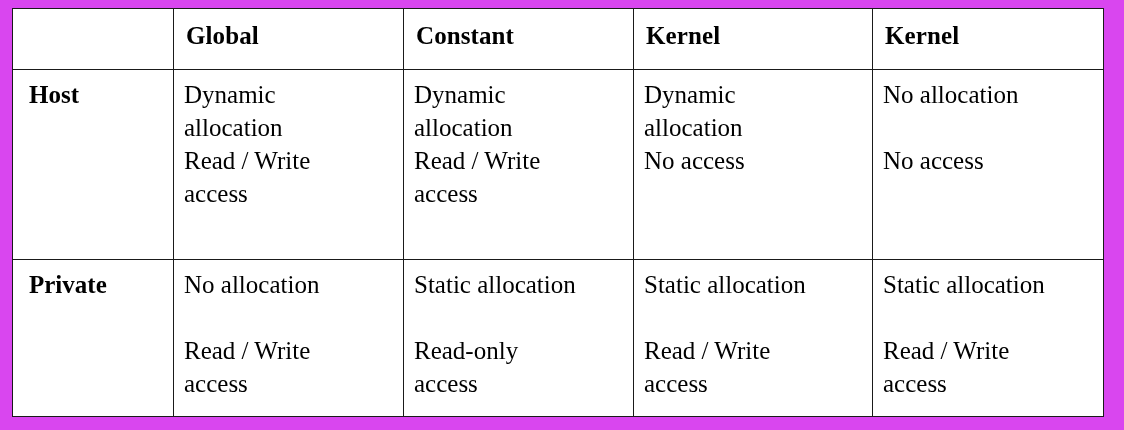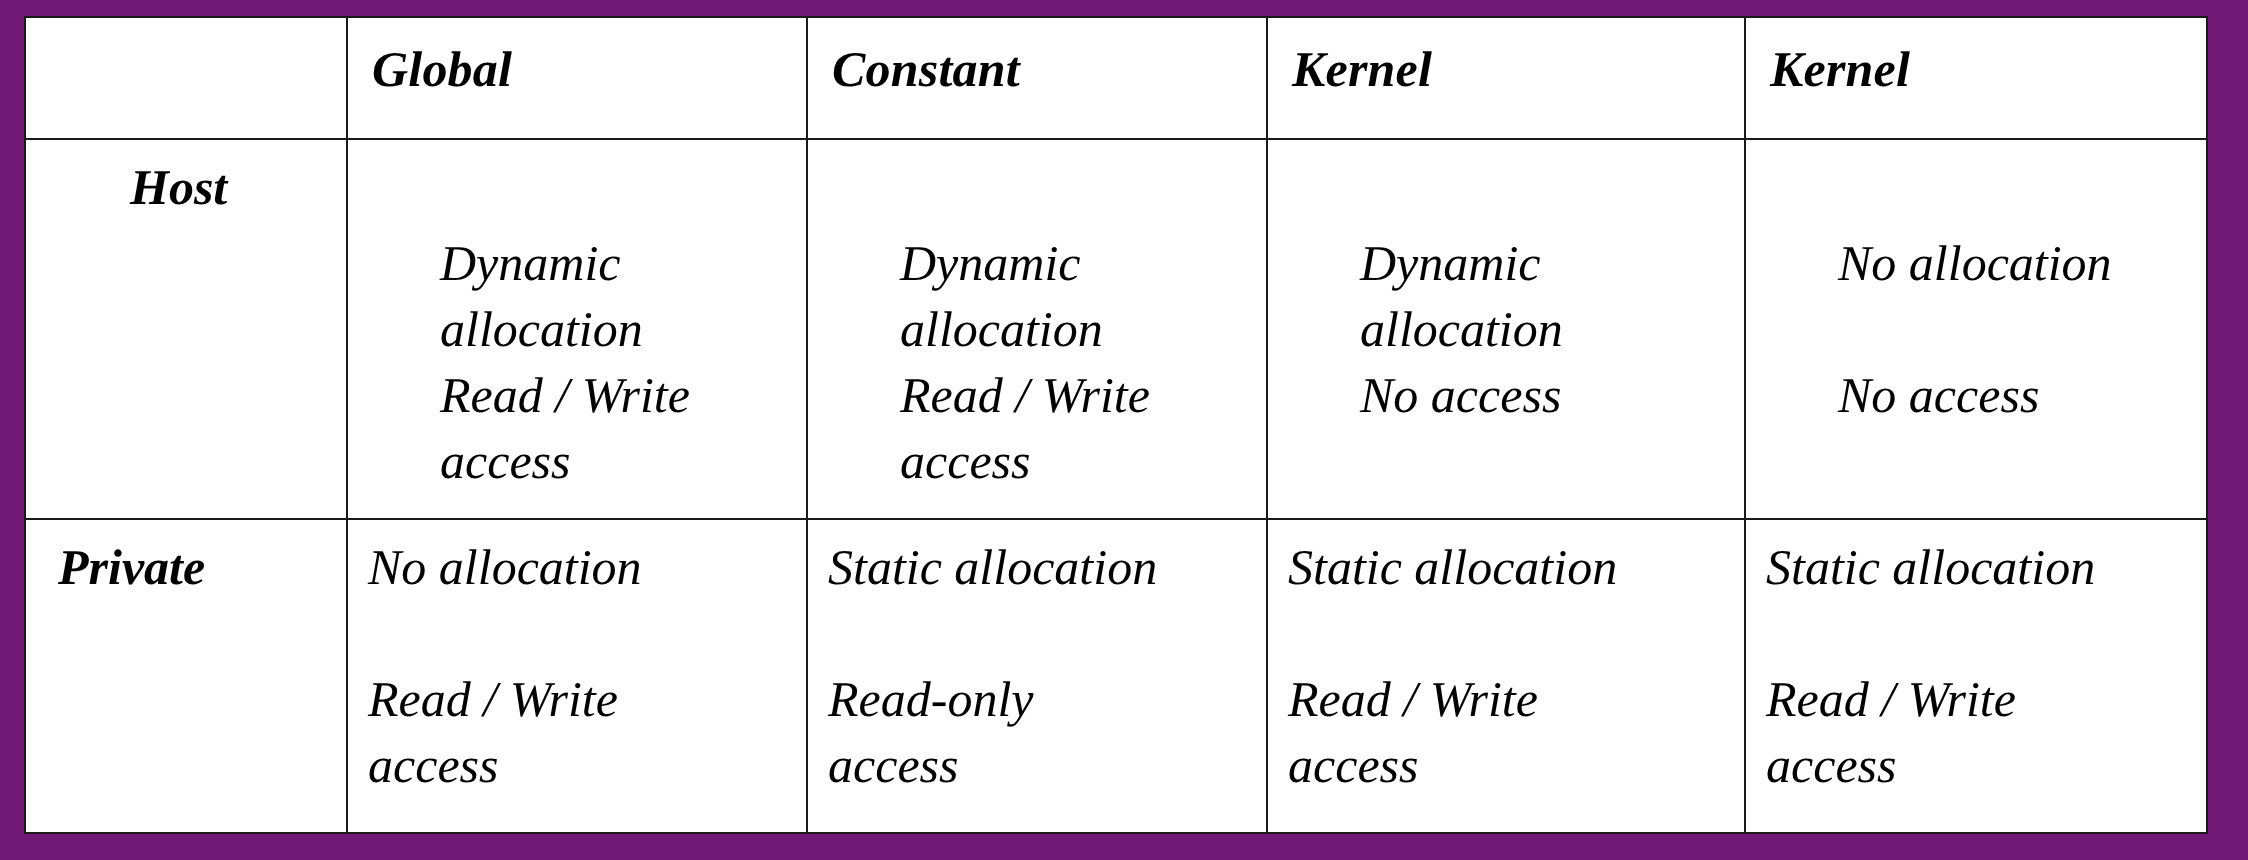--- a/index.html
+++ b/index.html
@@ -20,8 +20,7 @@
     position: relative;
     width: 1124px;
     height: 430px;
-    background: #701a75;
-    font-style: italic;
+    background: #d946ef;
   }
 
   table.memtable {

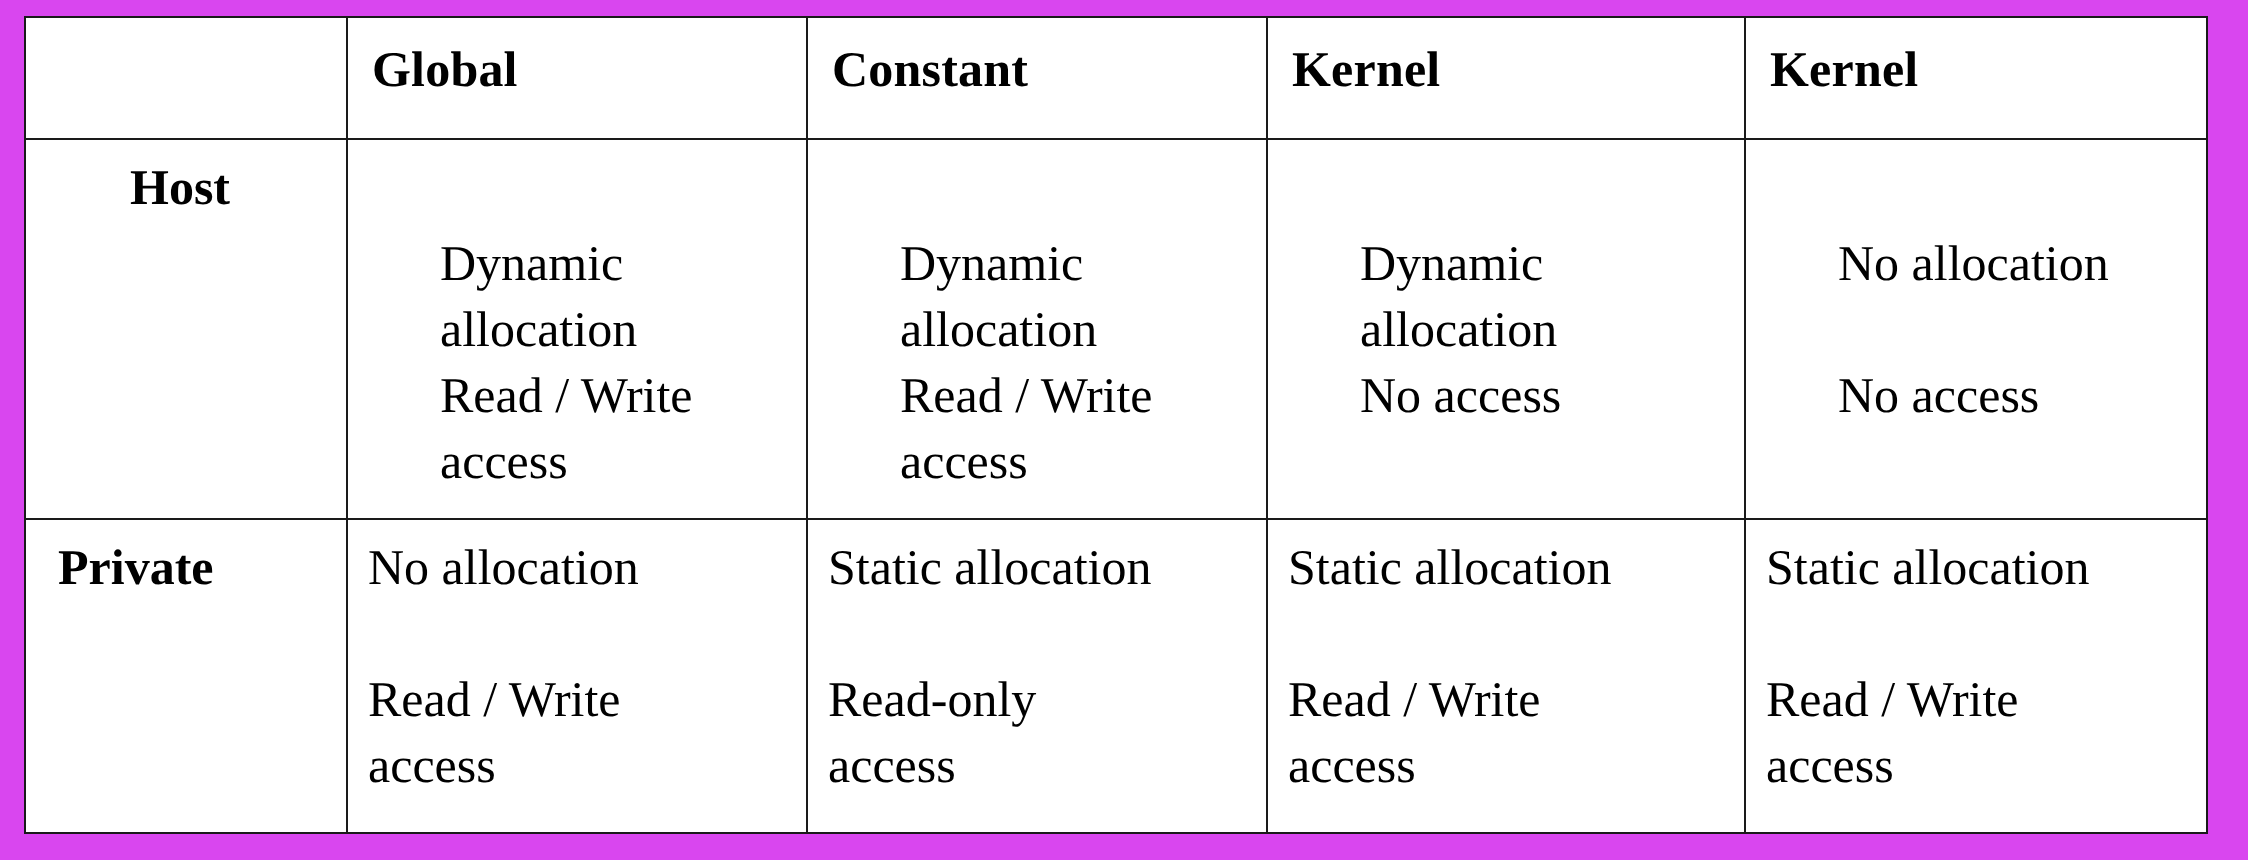--- a/index.html
+++ b/index.html
@@ -71,7 +71,7 @@
     font-size: 25px;
     line-height: 33px;
   }
-  tbody tr.host td { height: 189px; padding-left: 36px; }
+  tbody tr.host td { height: 189px; }
   tbody tr.kernel td { height: 156px; }
 
   td.rowhead .rlabel {

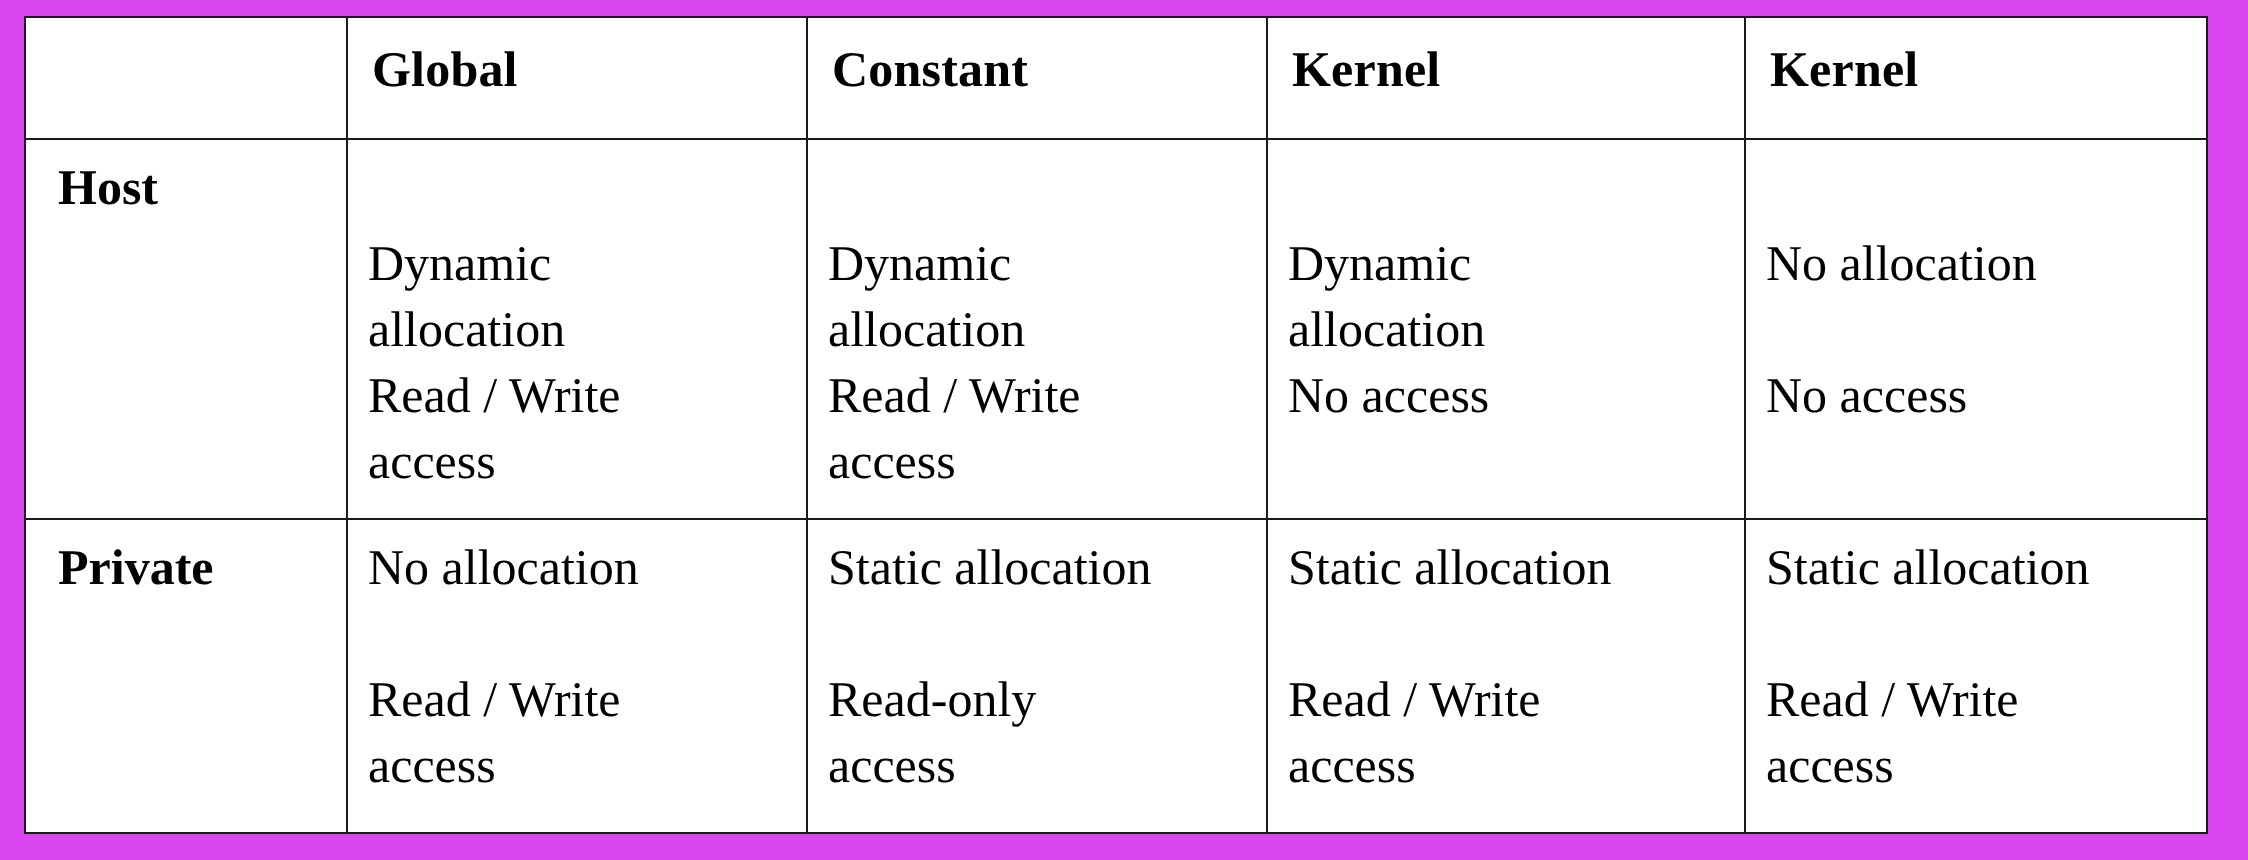--- a/index.html
+++ b/index.html
@@ -98,7 +98,6 @@
   
   tbody tr.host td.cell .para.p1 {
     min-height: 66px;
-    margin-top: 38px;
   }
   tbody tr.kernel td.cell .para.p1 {
     min-height: 33px;

